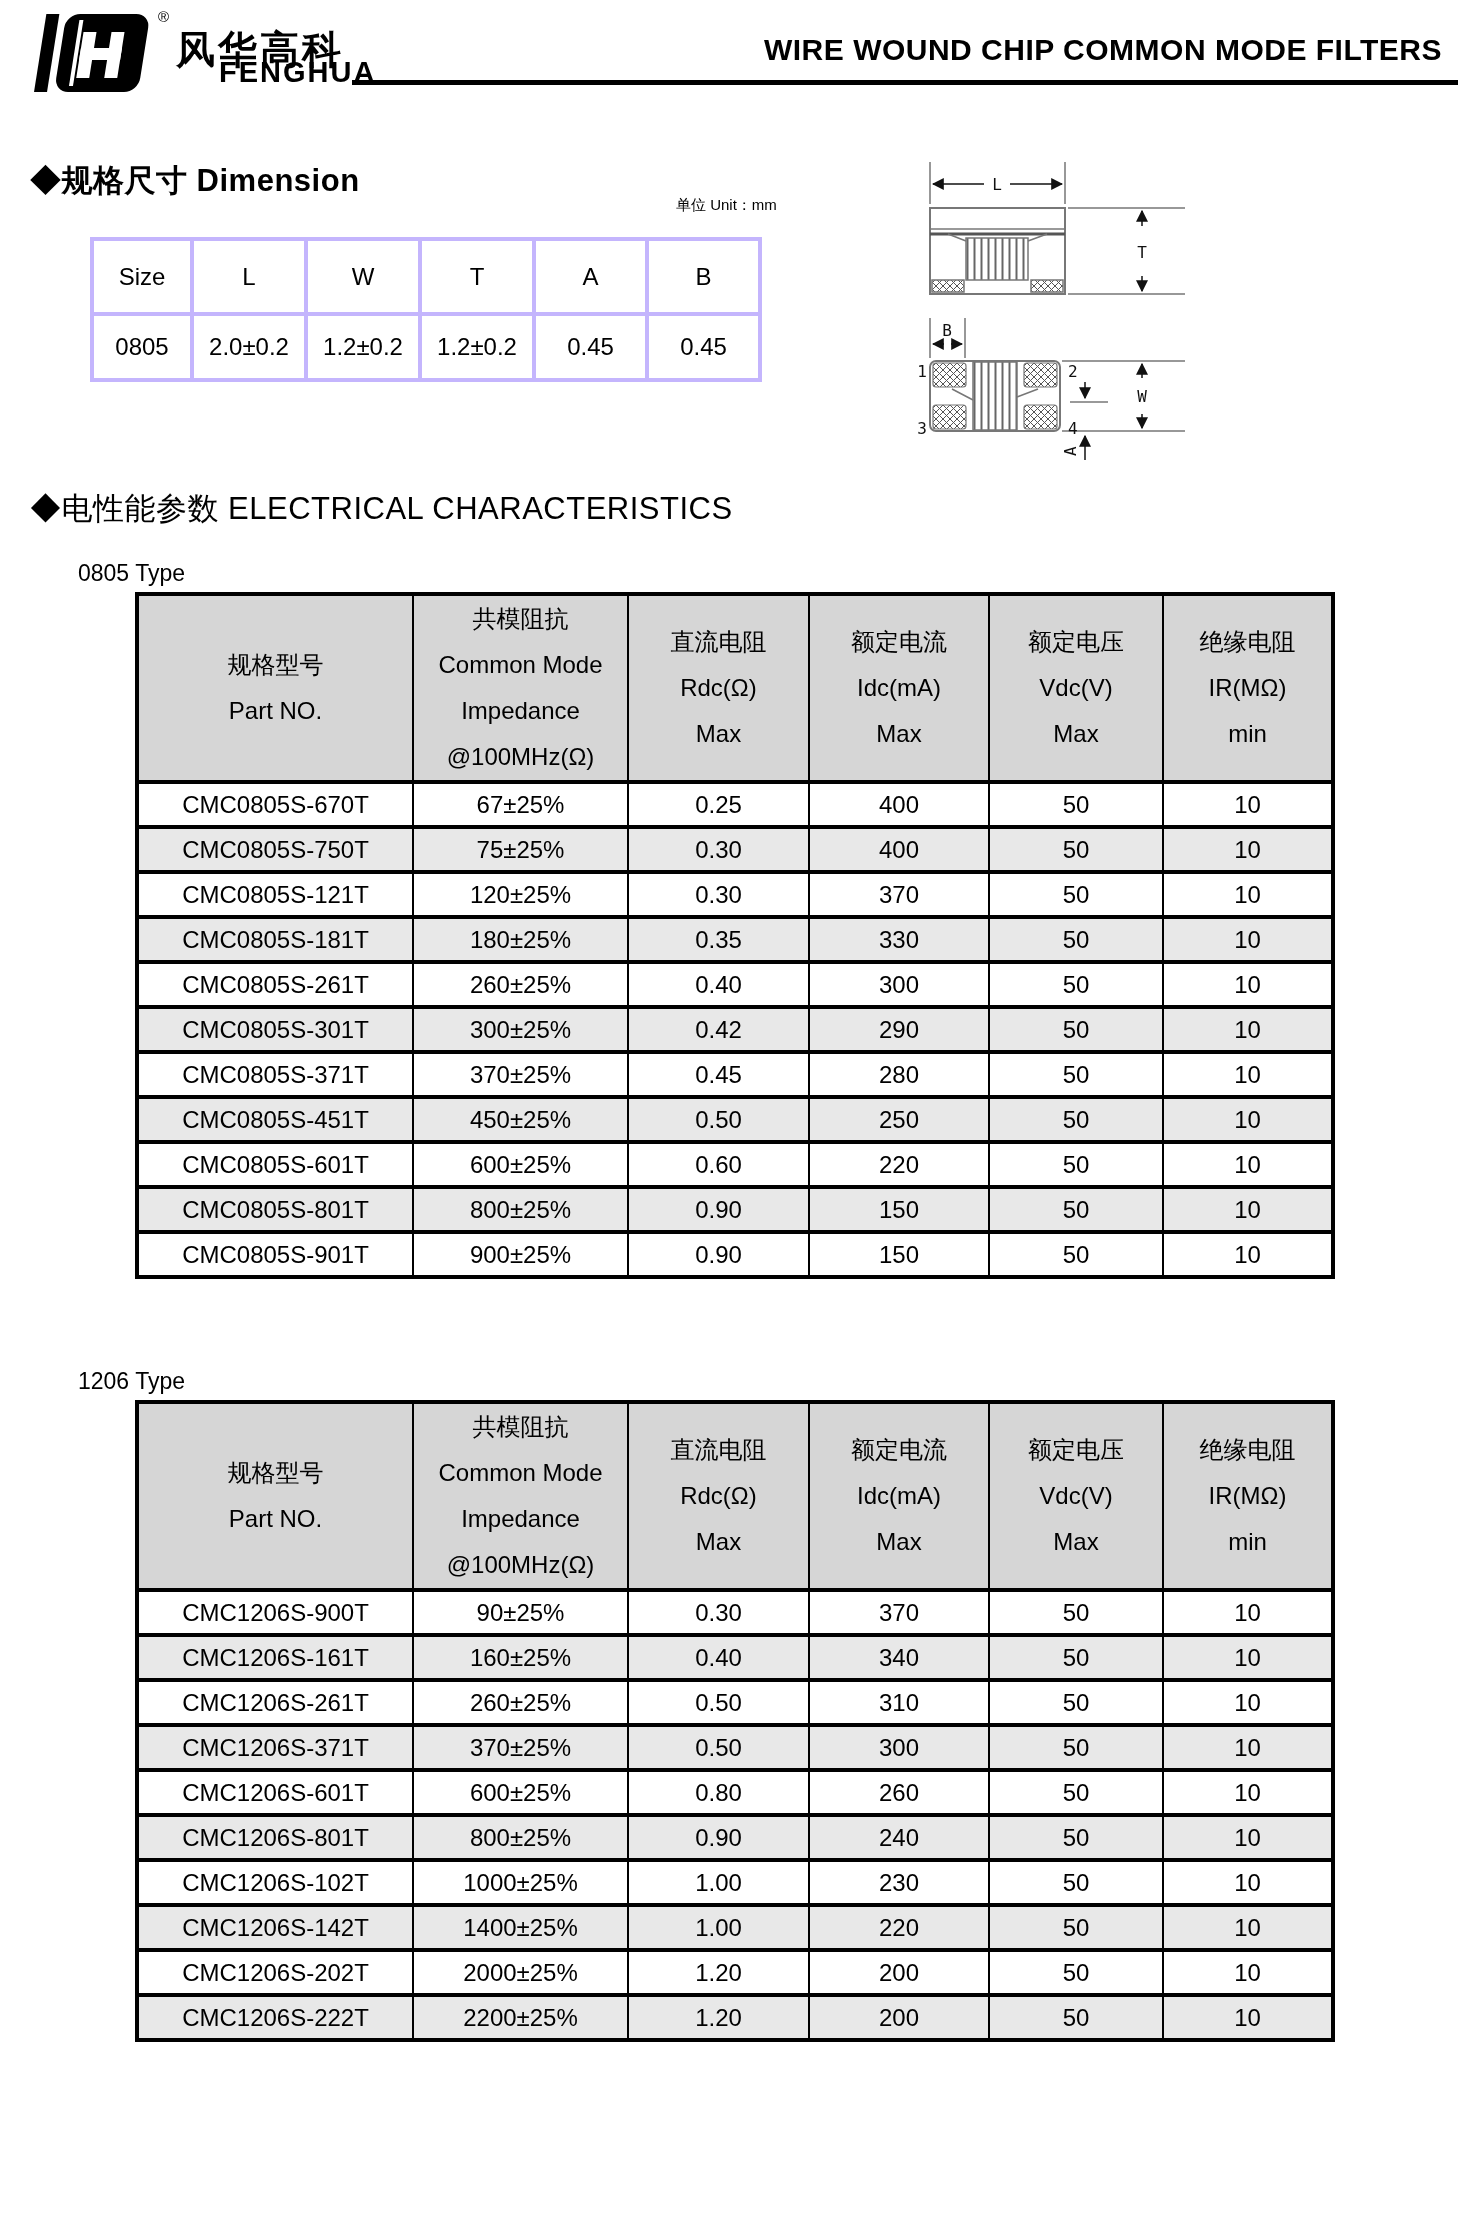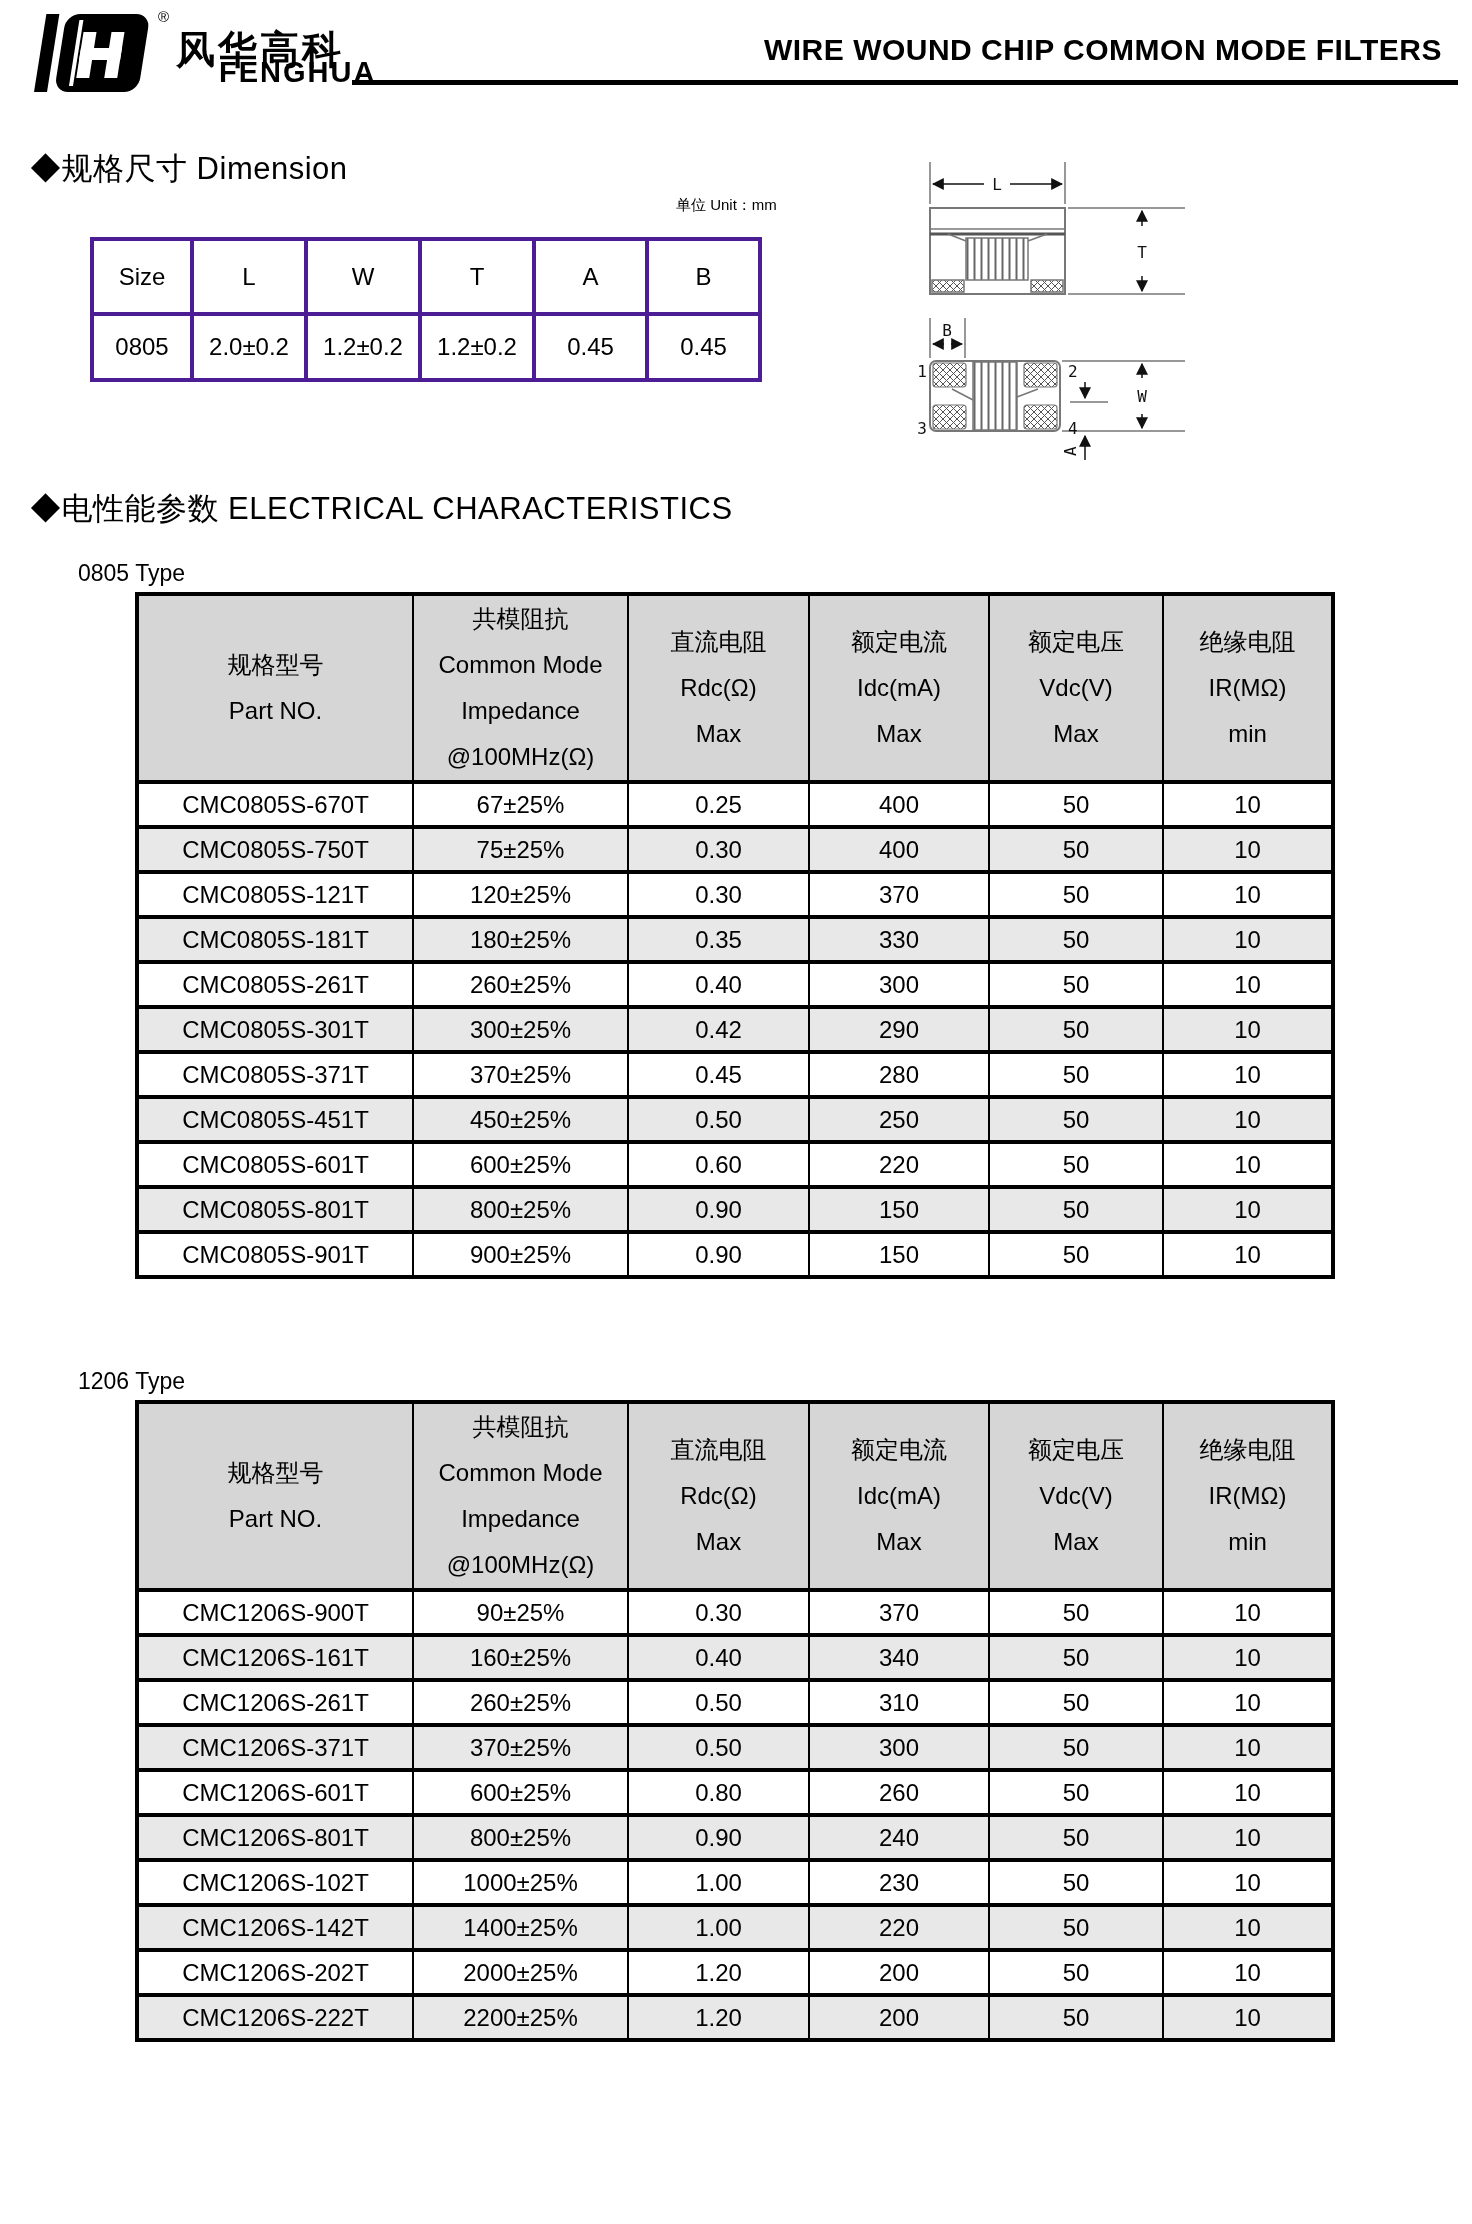--- a/index.html
+++ b/index.html
@@ -18,7 +18,7 @@
 
   
   .sec-heading { position:absolute; left:30px; font-size:31px; letter-spacing:0.5px; }
-  .sec-dimension { top:148px; }
+  .sec-dimension { top:160px;font-weight:bold; }
   .sec-electrical { top:488px; }
   .unit-note { position:absolute; left:676px; top:196px; font-size:15px; }
   .type-label { position:absolute; left:78px; font-size:23px; }

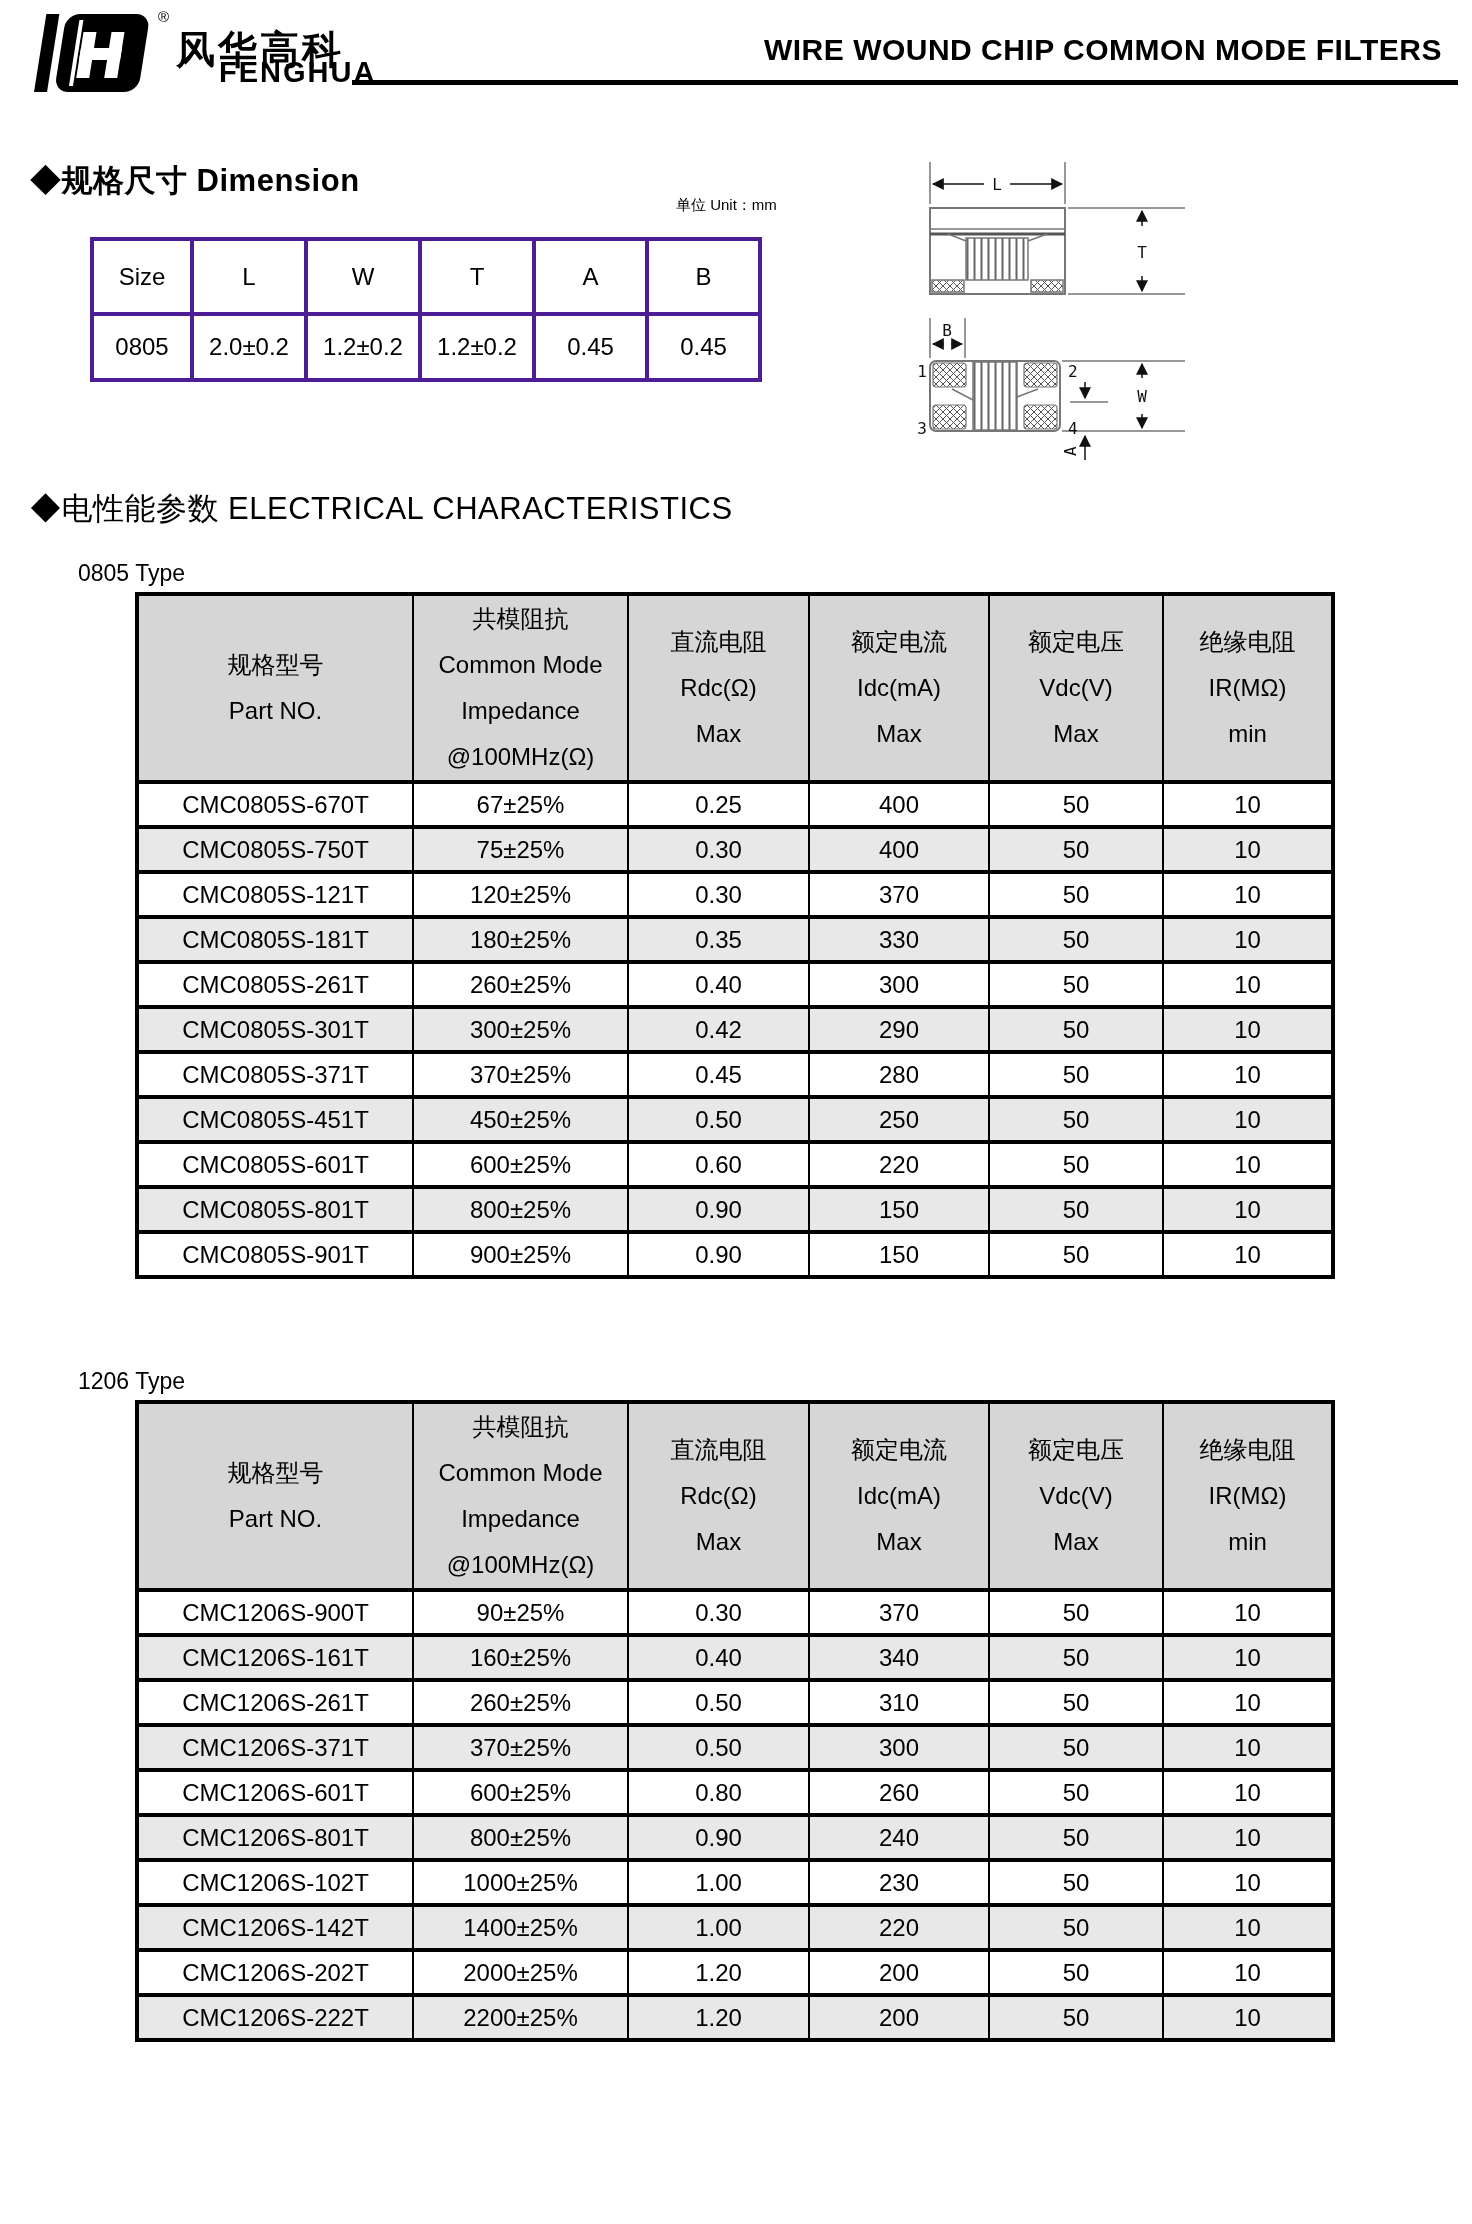--- a/index.html
+++ b/index.html
@@ -30,7 +30,7 @@
   table { border-collapse:collapse; background:#fff; table-layout:fixed; }
   .dim-table { width:668px; }
   .dim-table th, .dim-table td {
-    border:4px solid #4c1d95; font-weight:normal; font-size:24px; text-align:center;
+    border:4px solid #c4b5fd; font-weight:normal; font-size:24px; text-align:center;
   }
   .dim-table th { height:75px; }
   .dim-table td { height:66px; }

